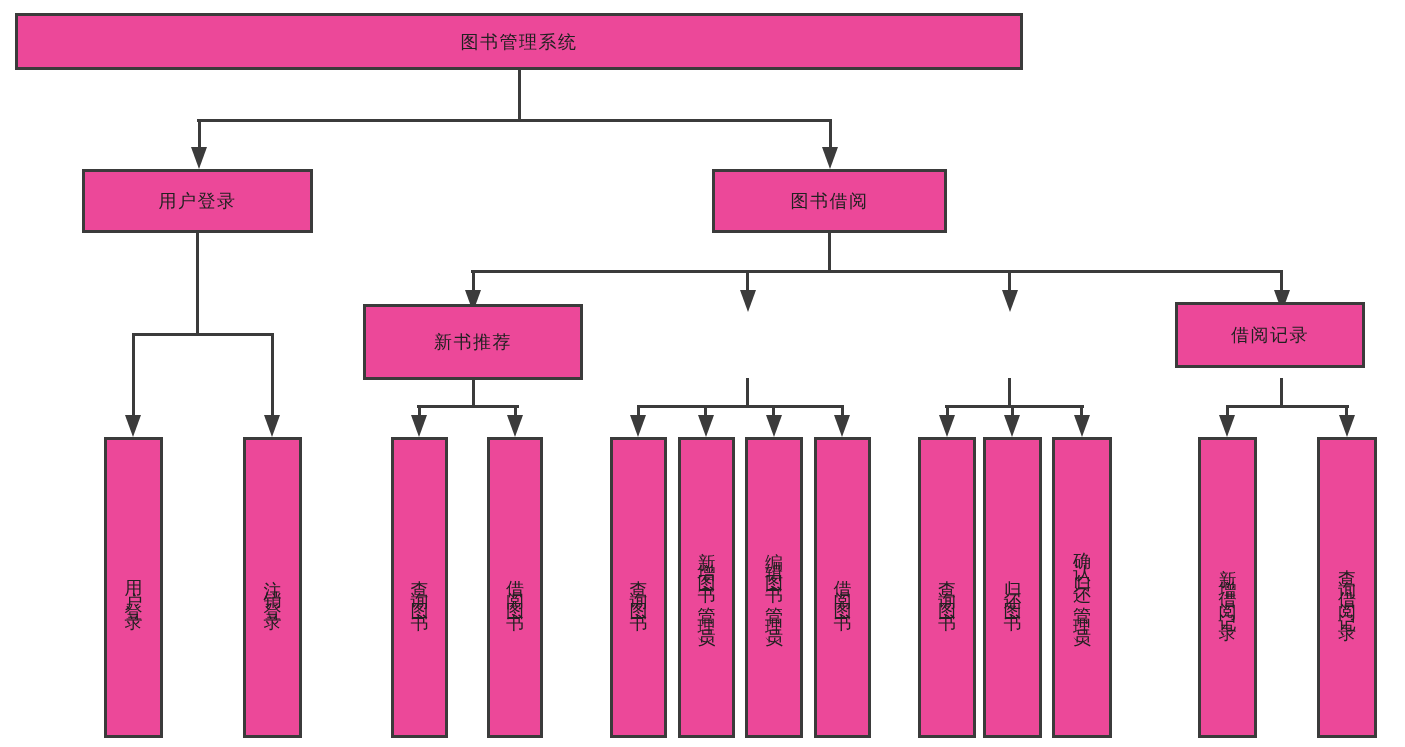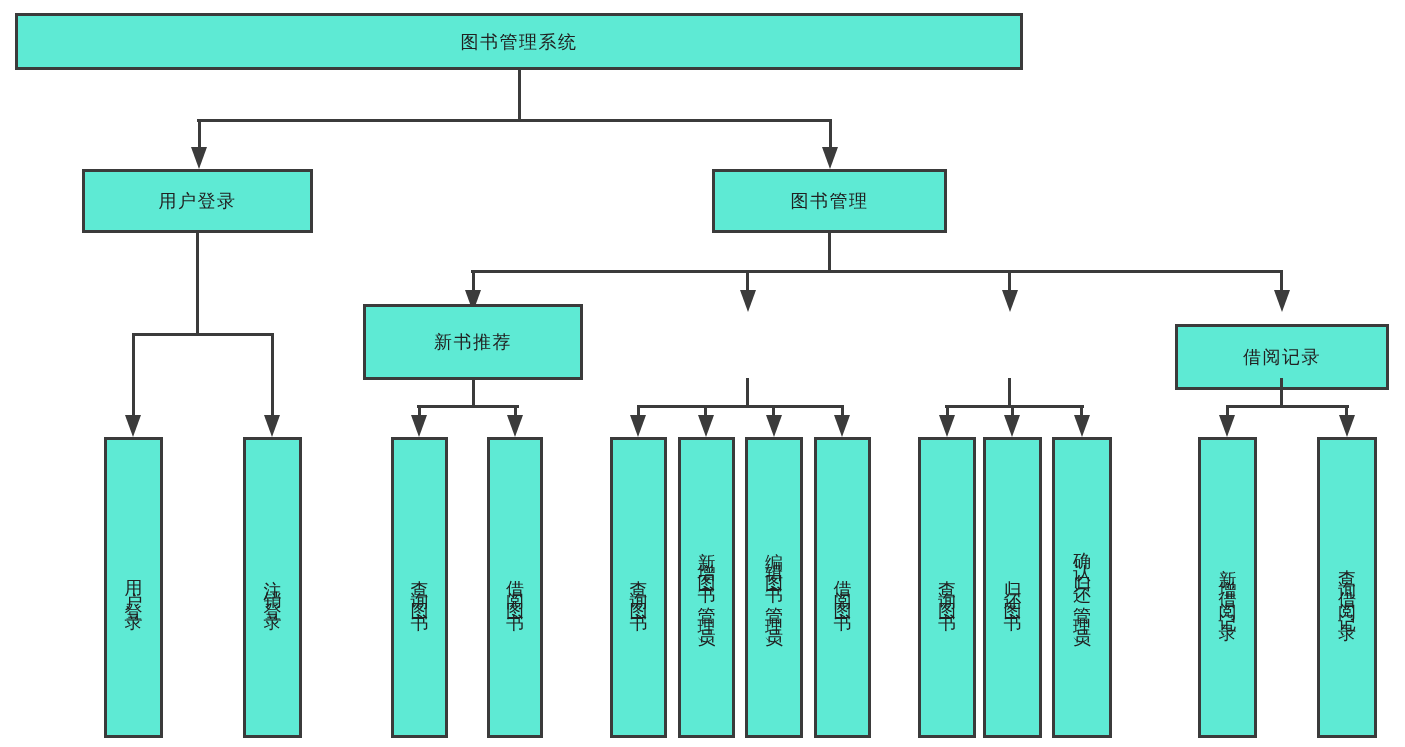--- a/index.html
+++ b/index.html
@@ -15,7 +15,7 @@
     overflow:hidden;
   }
   .box{
-    position:absolute;box-sizing:border-box;background:#5eead4;
+    position:absolute;box-sizing:border-box;background:#ec4899;
     border:3px solid var(--line);
     display:flex;align-items:center;justify-content:center;
   }

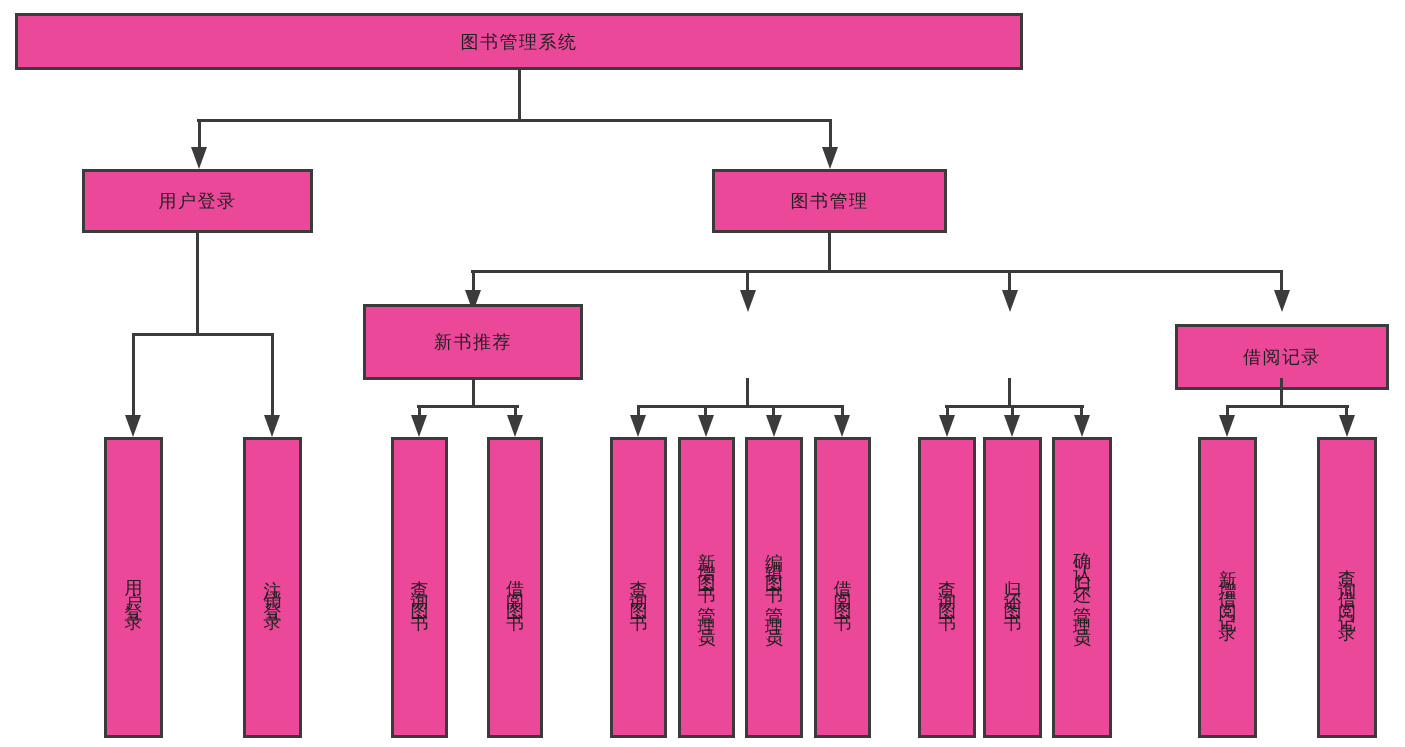--- a/index.html
+++ b/index.html
@@ -58,7 +58,7 @@
     <span>用户登录</span>
   </div>
   <div class="box h" style="left:712px;top:169px;width:235px;height:64px">
-    <span>图书管理</span>
+    <span>图书借阅</span>
   </div>
 
   <div class="vline" style="left:196px;top:233px;height:102px"></div>

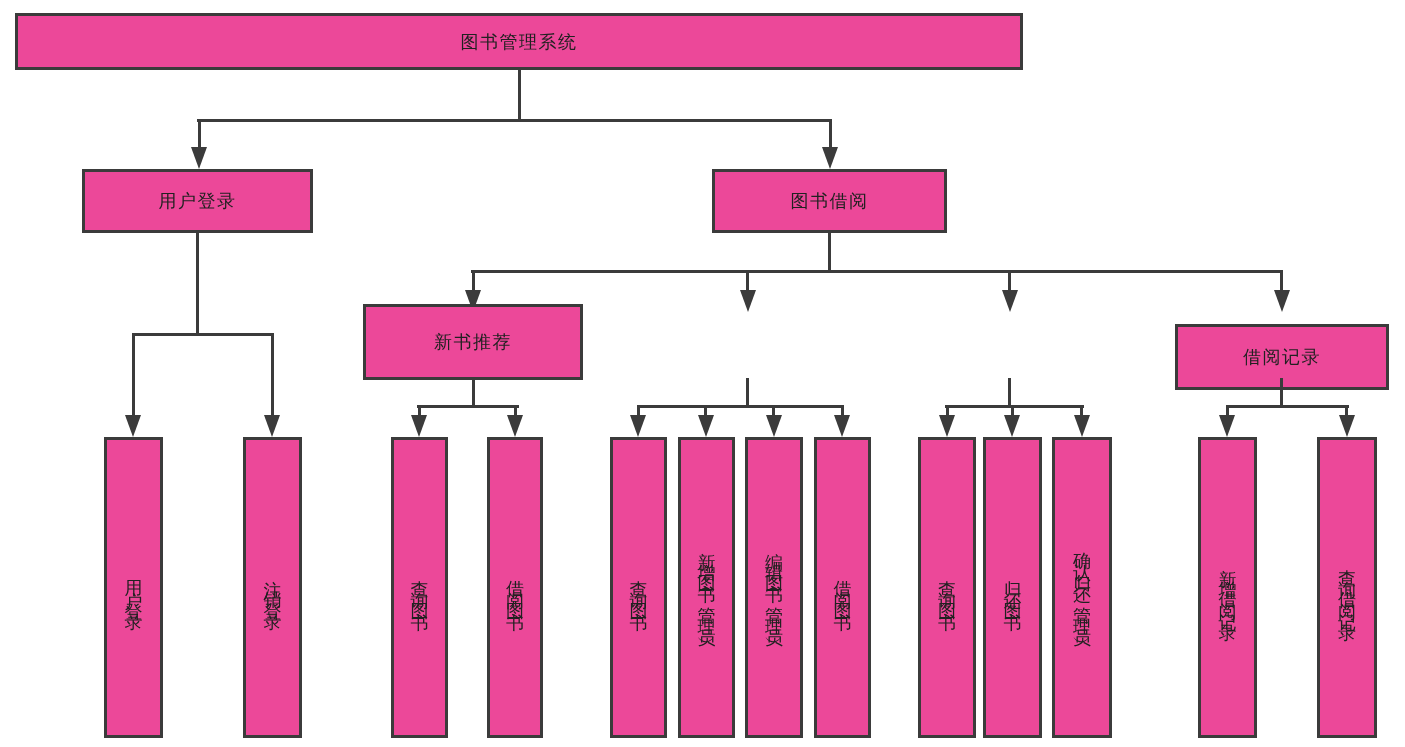--- a/index.html
+++ b/index.html
@@ -82,7 +82,7 @@
   <div class="box h" style="left:363px;top:304px;width:220px;height:76px">
     <span>新书推荐</span>
   </div>
-  <div class="box h" style="left:1175px;top:324px;width:214px;height:66px">
+  <div class="box h" style="left:1175px;top:302px;width:190px;height:66px">
     <span>借阅记录</span>
   </div>
 

